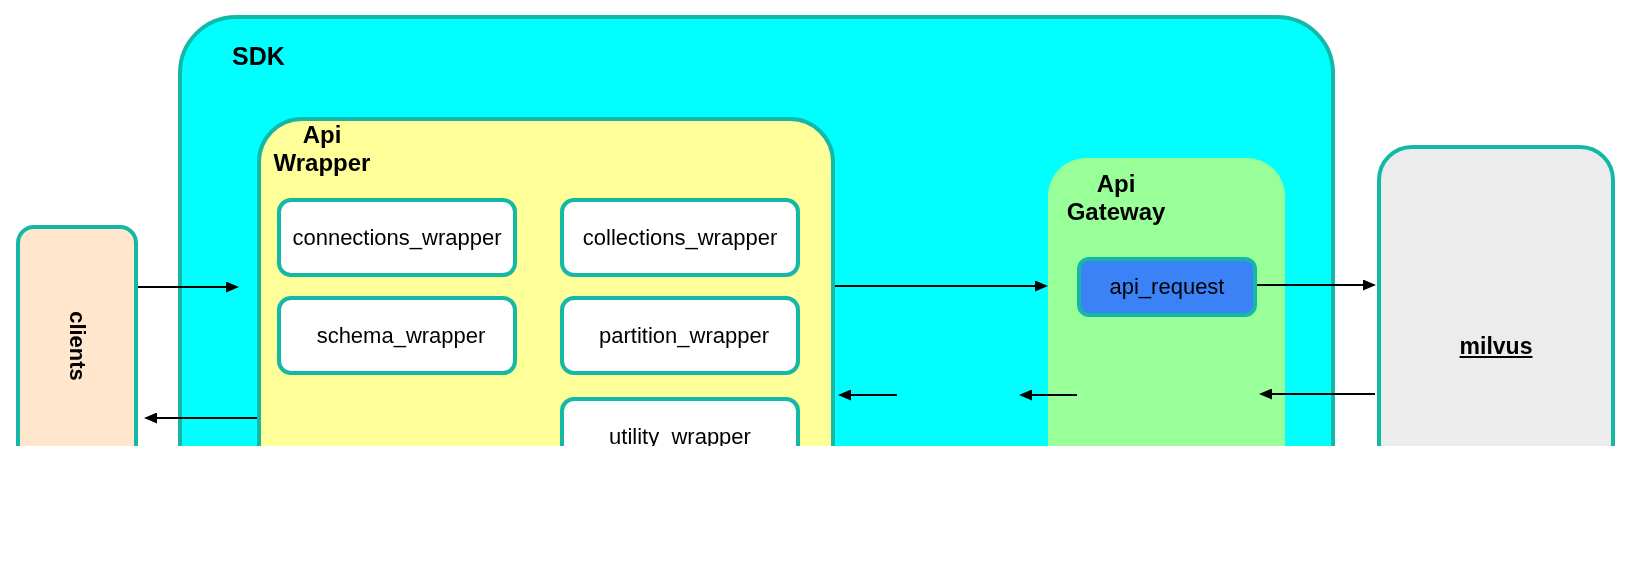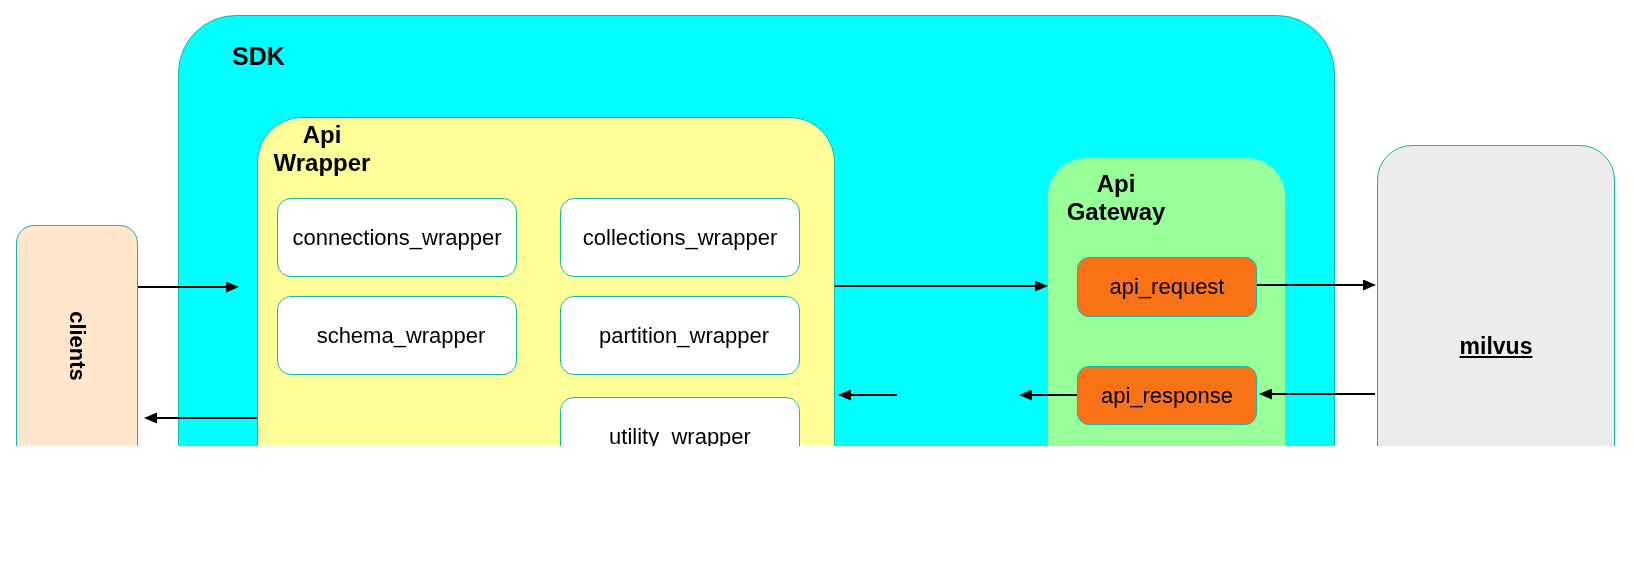--- a/index.html
+++ b/index.html
@@ -18,7 +18,7 @@
   .node {
     position: absolute;
     box-sizing: border-box;
-    border: 1px solid #14b8a6;
+    border: 4px solid #14b8a6;
   }
   
   .clients-box {

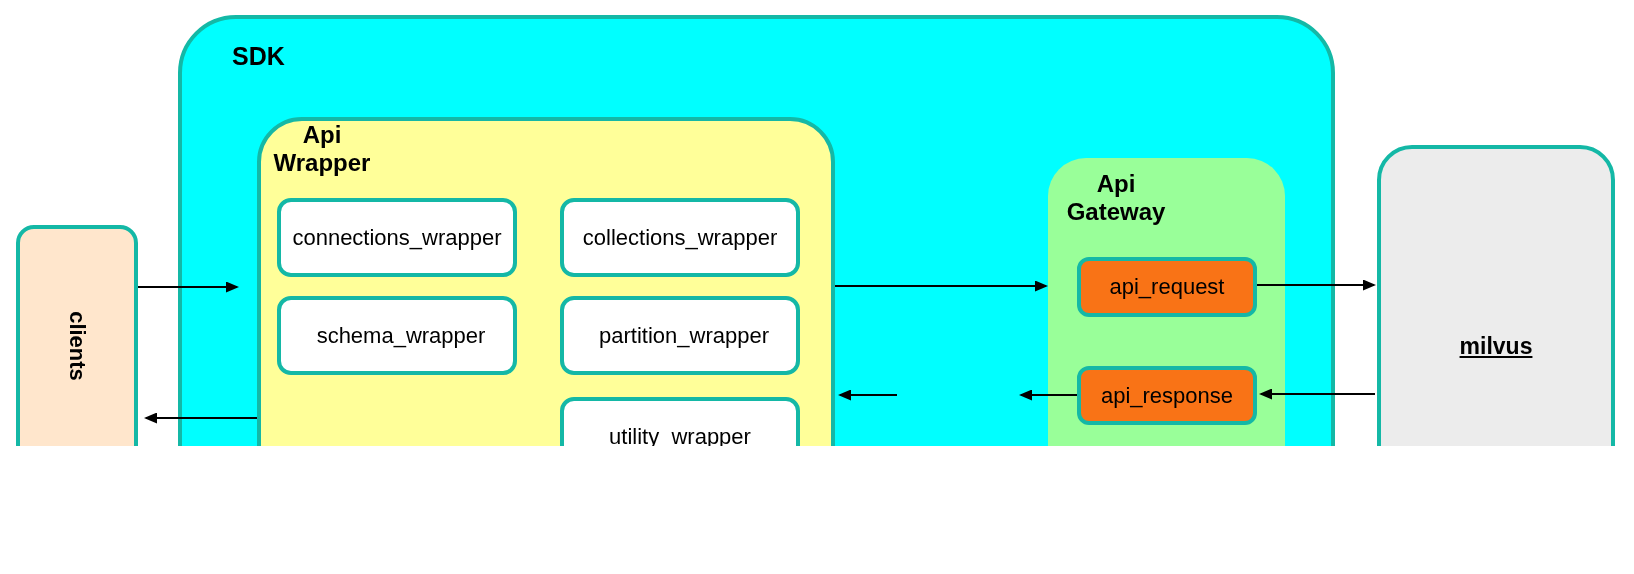--- a/index.html
+++ b/index.html
@@ -102,7 +102,7 @@
   }
   .gw-inner {
     width: 180px; height: 60px;
-    background: #f97316;
+    background: #3b82f6;
     border-radius: 12px;
     display: flex; align-items: center; justify-content: center;
     font-size: 22px;

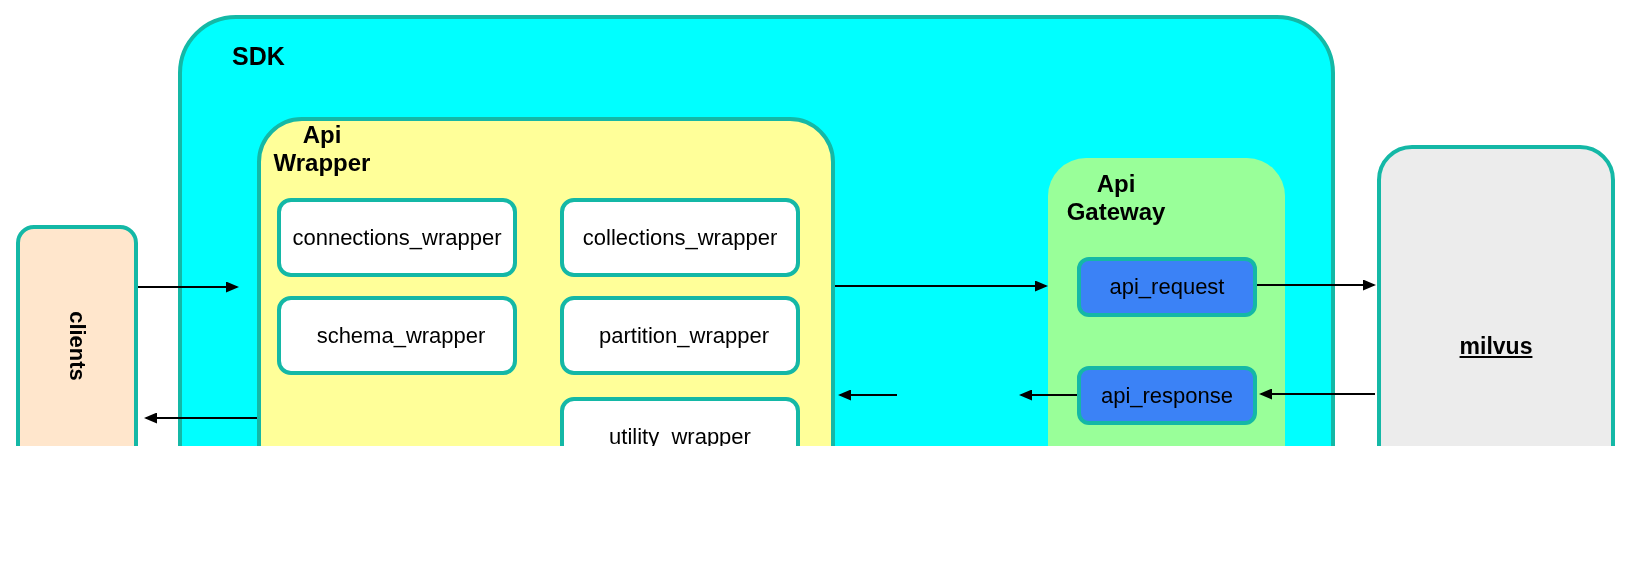--- a/index.html
+++ b/index.html
@@ -163,7 +163,6 @@
     <div>Gateway</div>
   </div>
   <div class="node gw-inner gw-request">api_request</div>
-  <div class="node gw-inner gw-response">api_response</div>
 
   <div class="node milvus-box">
     <span>milvus</span>

